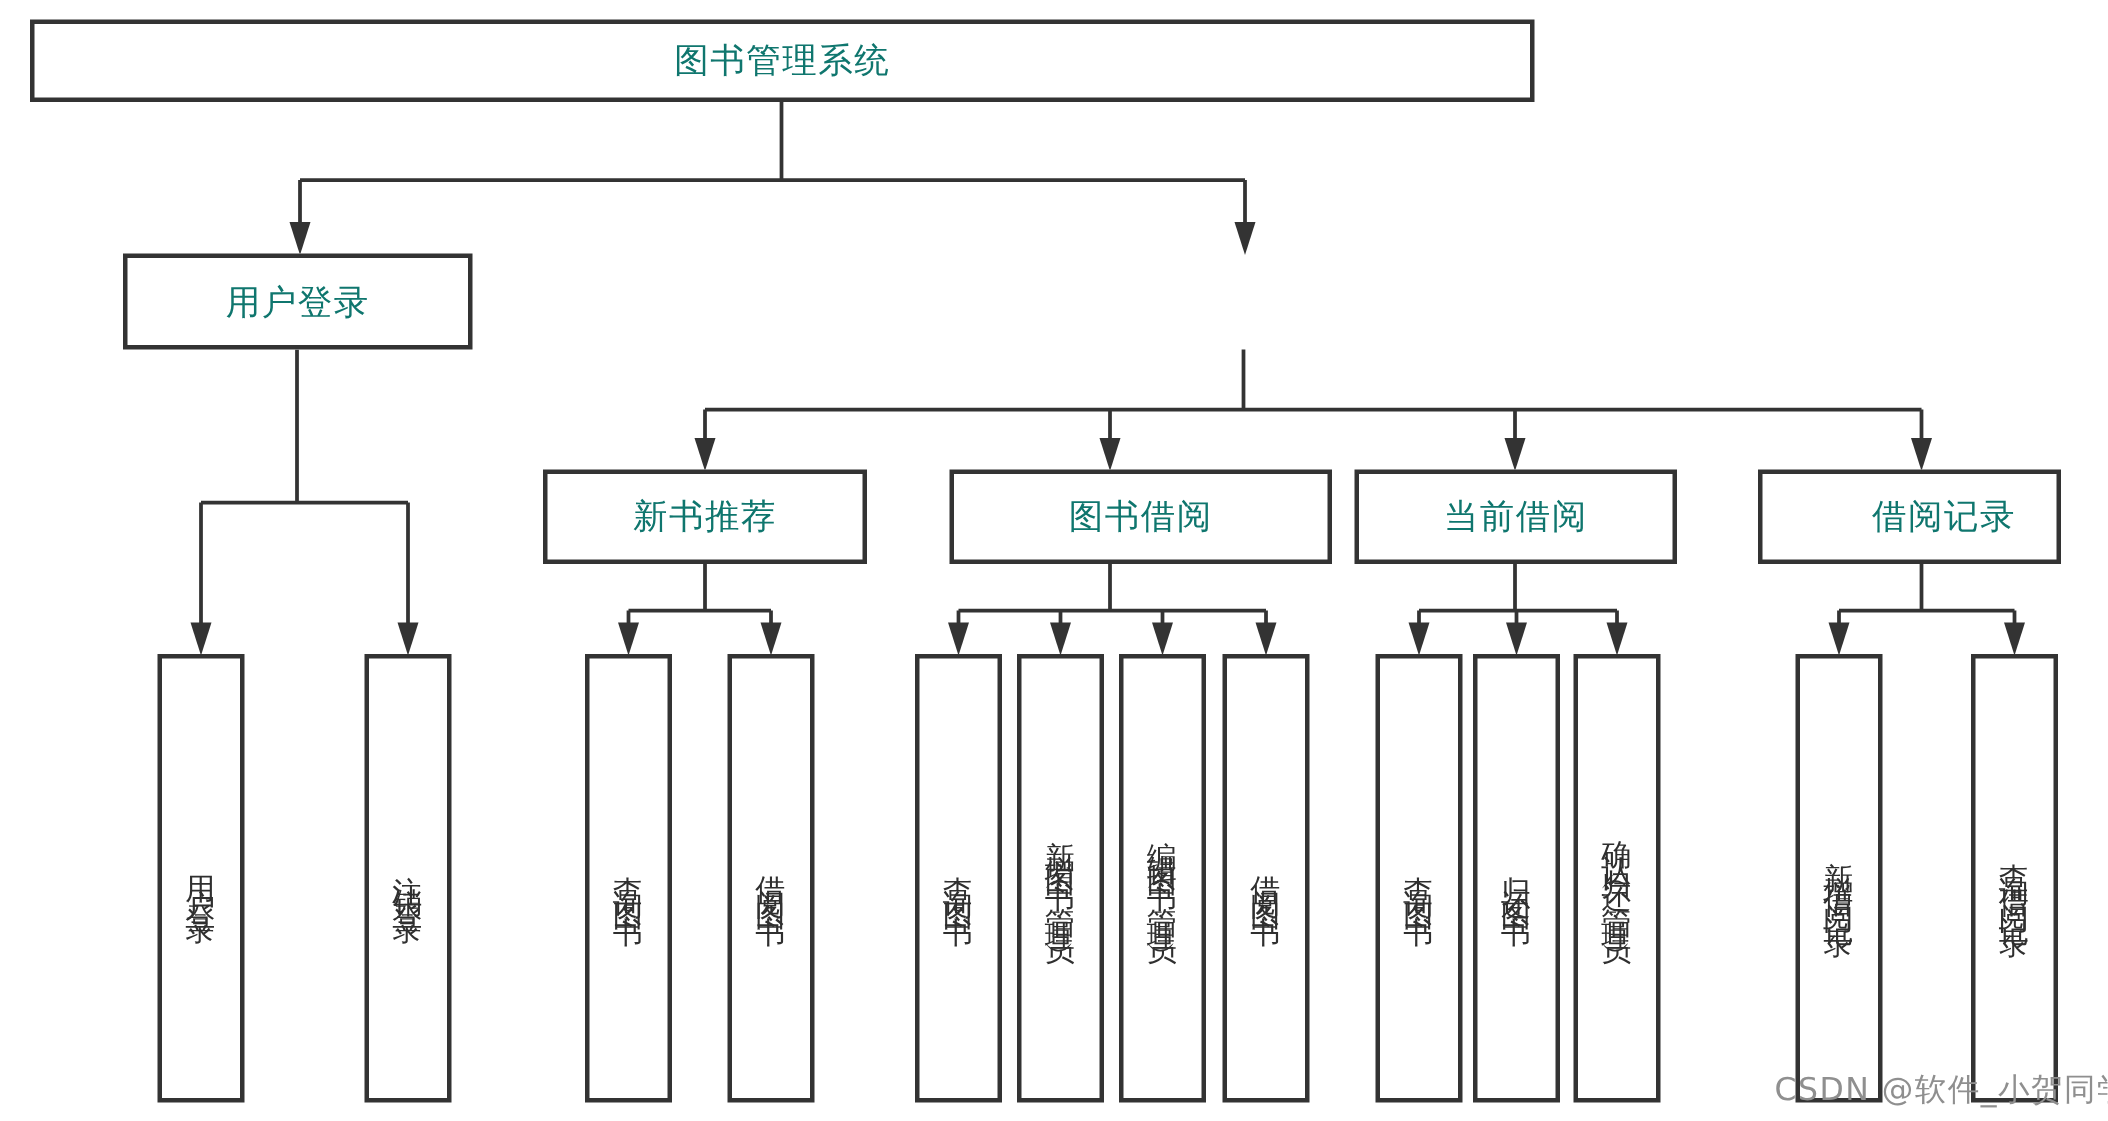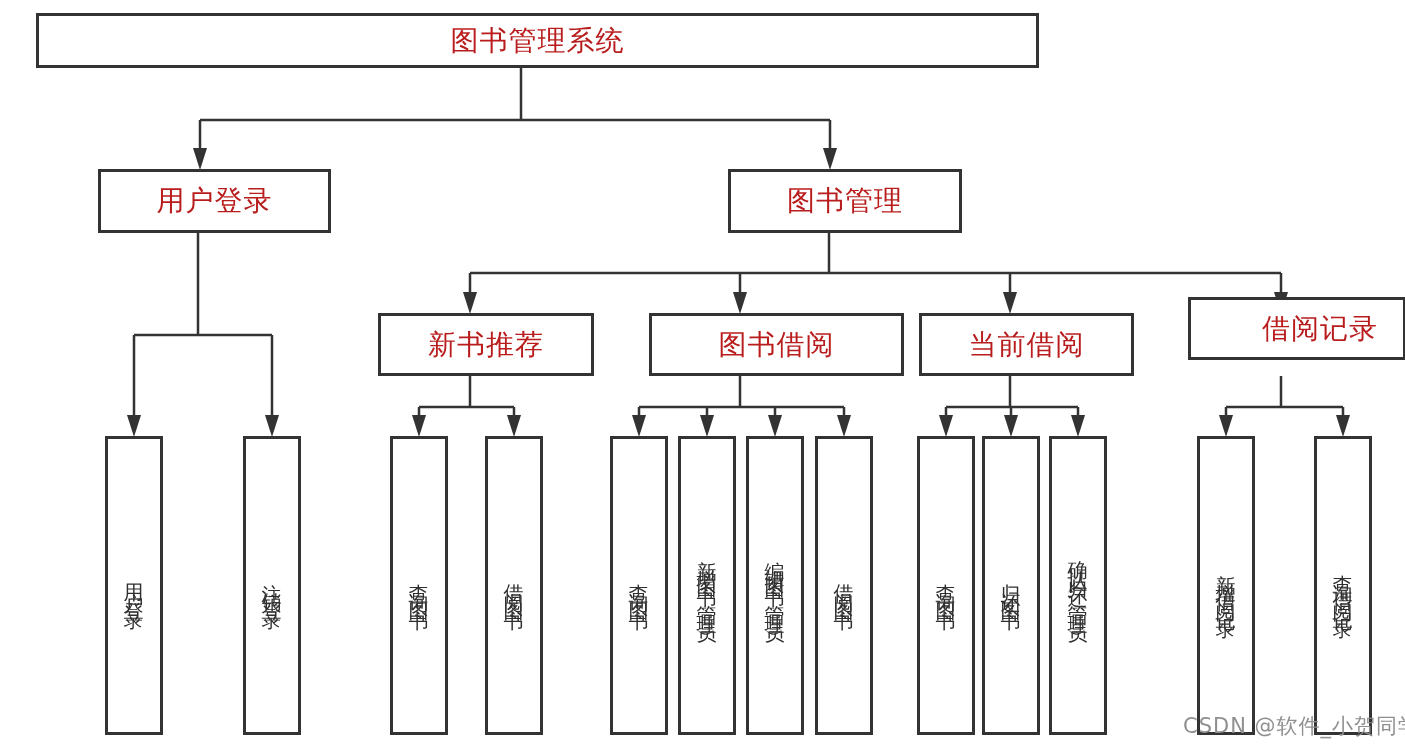--- a/index.html
+++ b/index.html
@@ -12,7 +12,7 @@
   .box {
     position:absolute; box-sizing:border-box; border:3px solid #333333; background:#ffffff;
     display:flex; align-items:center; justify-content:center;
-    font-size:28px; color:#b91c1c; letter-spacing:1px; white-space:nowrap;margin-left:16px;
+    font-size:23px; color:#0f766e; letter-spacing:1px; white-space:nowrap;
   }
   .leaf {
     position:absolute; box-sizing:border-box; border:3px solid #333333; background:#ffffff;

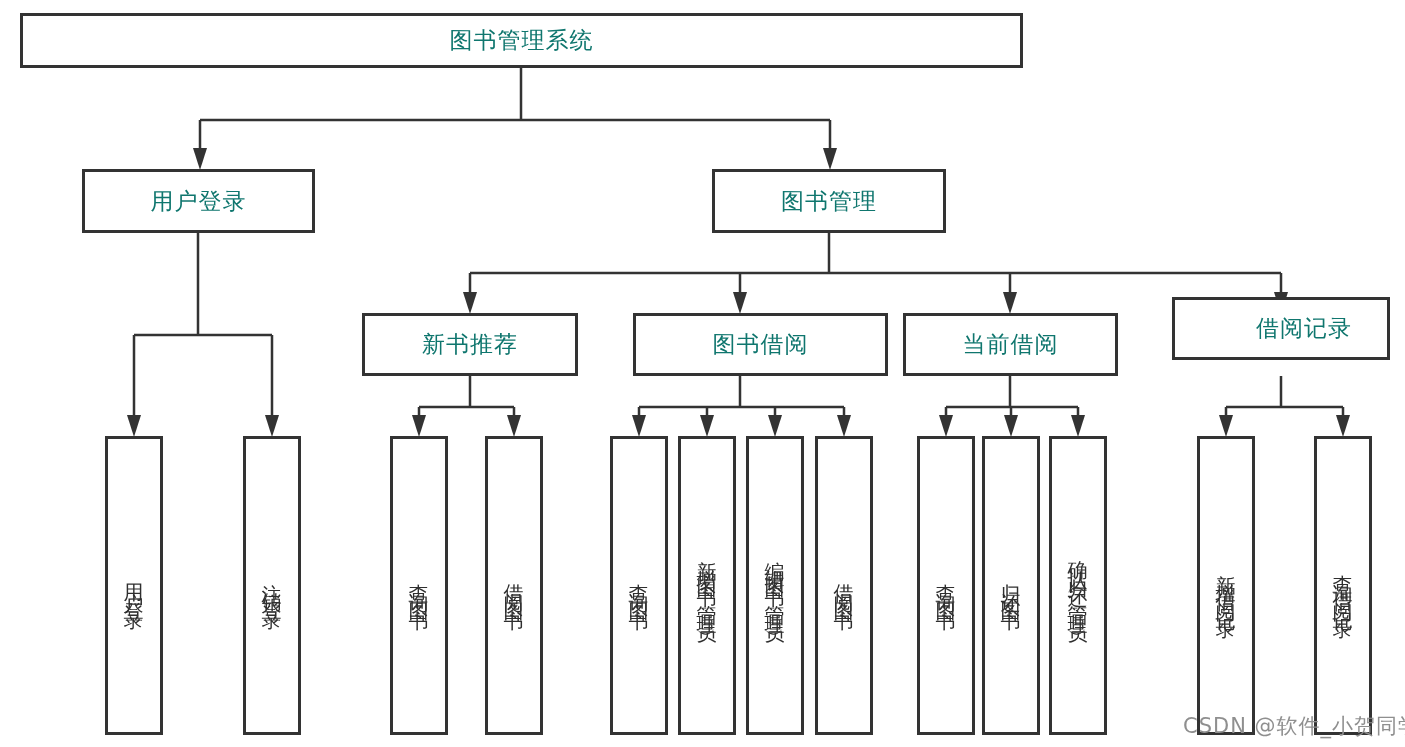--- a/index.html
+++ b/index.html
@@ -90,9 +90,6 @@
   <div class="box" style="left:82px; top:169px; width:233px; height:64px;">
     <span>用户登录</span>
   </div>
-  <div class="box" style="left:712px; top:169px; width:234px; height:64px;">
-    <span>图书管理</span>
-  </div>
 
   <div class="box" style="left:362px; top:313px; width:216px; height:63px;">
     <span>新书推荐</span>

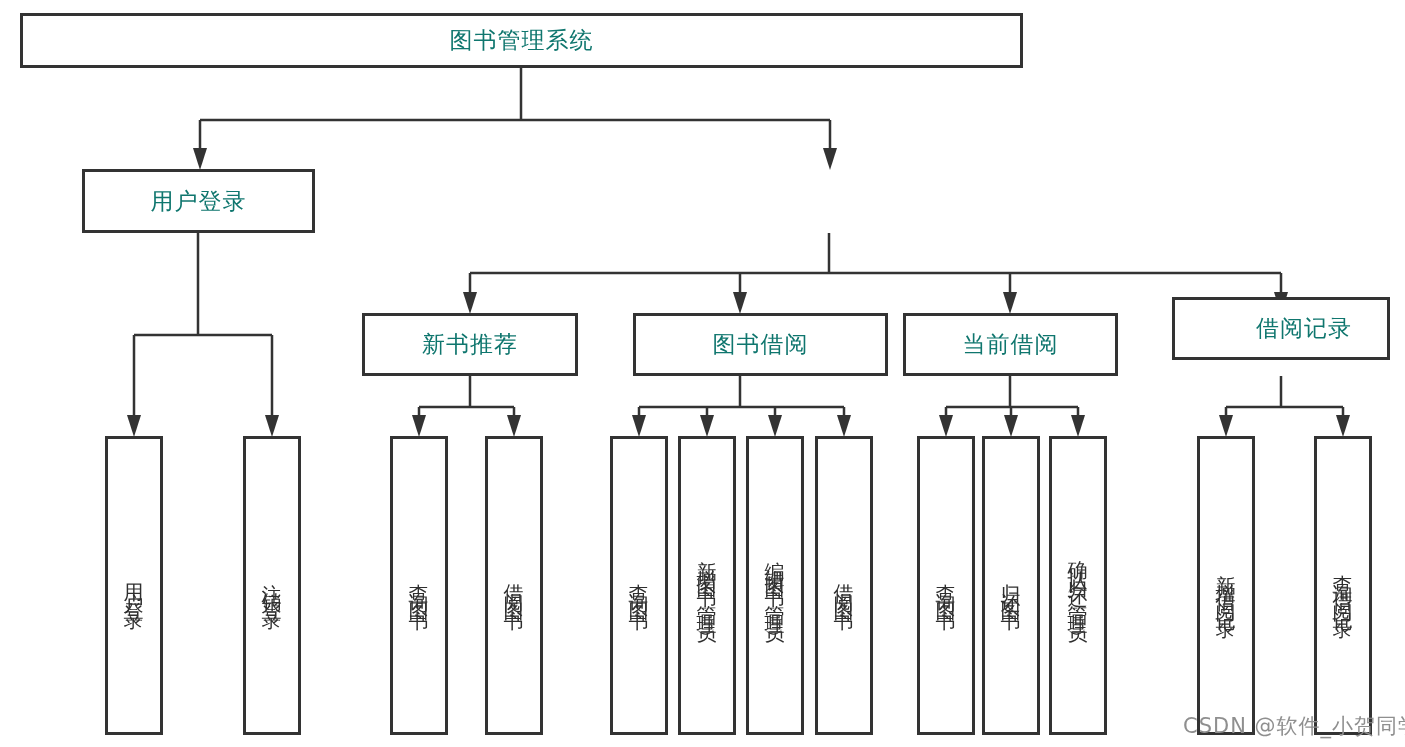--- a/index.html
+++ b/index.html
@@ -100,7 +100,7 @@
   <div class="box" style="left:903px; top:313px; width:215px; height:63px;align-items:center;">
     <span>当前借阅</span>
   </div>
-  <div class="box" style="left:1172px; top:297px; width:218px; height:63px;padding-left:46px;">
+  <div class="box" style="left:1172px; top:313px; width:202px; height:63px;padding-left:46px;">
     <span>借阅记录</span>
   </div>
 

